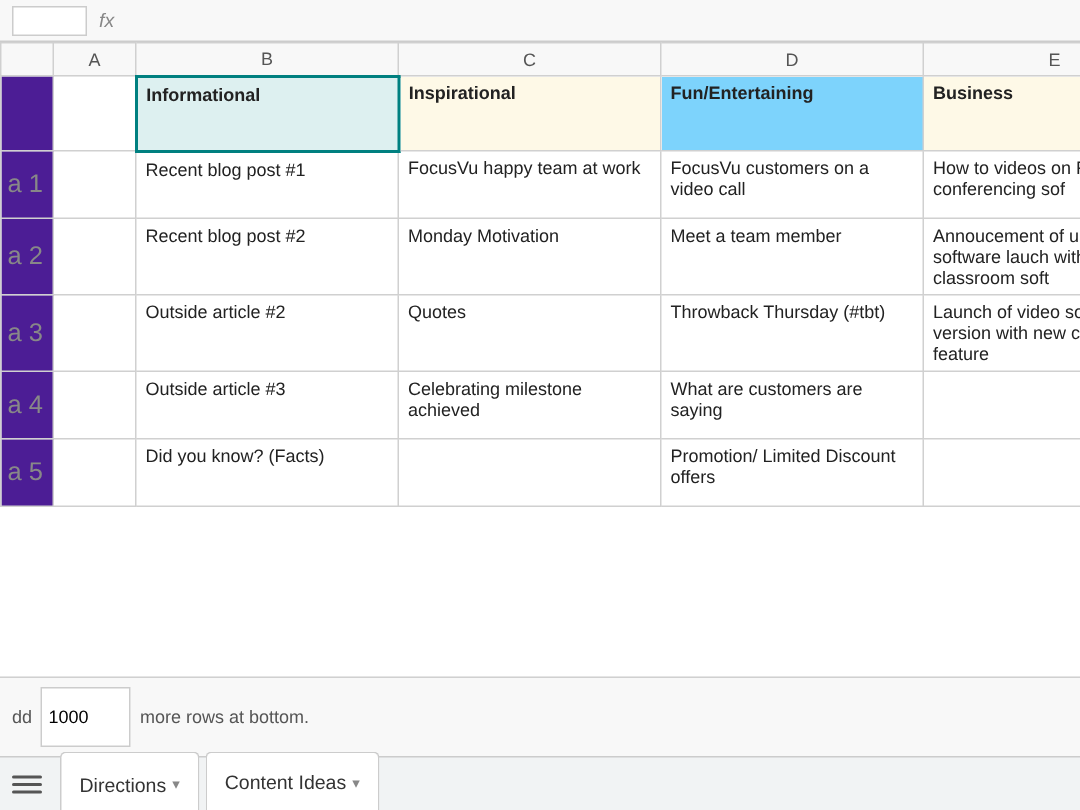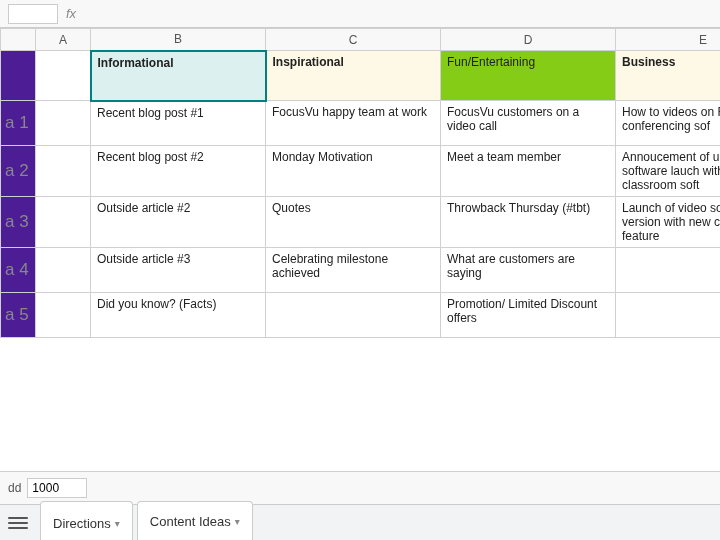--- a/index.html
+++ b/index.html
@@ -84,7 +84,7 @@
     
     .header-b { background: #ddf0f0; font-weight: bold; font-size: 16px; color: #008080; border: 2px solid #008080 !important; height: 50px; vertical-align: middle; }
     .header-c { background: #fef9e7; font-weight: bold; font-size: 16px; color: #c8a800; border: 1px solid #d0d0d0 !important; height: 50px; vertical-align: middle; }
-    .header-d { background: #84cc16; font-weight: normal; font-size: 16px; color: #008080; border: 1px solid #d0d0d0 !important; height: 50px; vertical-align: middle; }
+    .header-d { background: #7dd3fc; font-weight: bold; font-size: 16px; color: #008080; border: 1px solid #d0d0d0 !important; height: 50px; vertical-align: middle; }
     .header-e { background: #fef9e7; font-weight: bold; font-size: 16px; color: #c8a800; border: 1px solid #d0d0d0 !important; height: 50px; vertical-align: middle; }
 
     

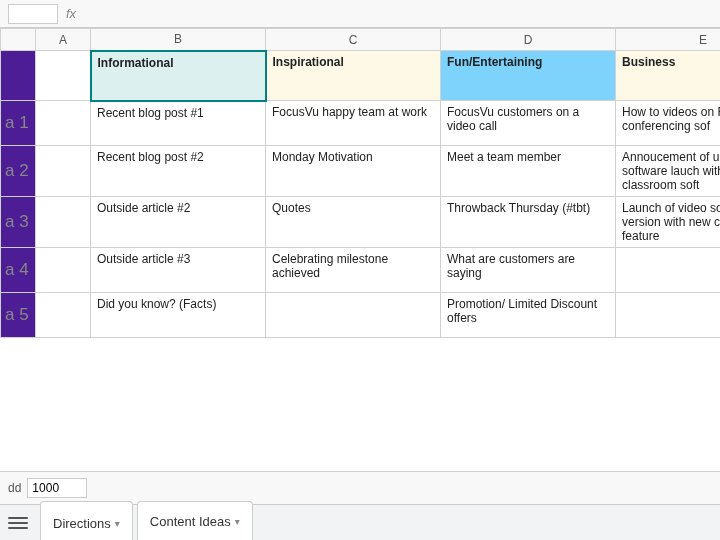--- a/index.html
+++ b/index.html
@@ -104,7 +104,7 @@
     .add-input {
       width: 60px;
       border: 1px solid #ccc;
-      padding: 2px 4px;
+      padding: 12px 4px;
       font-size: 12px;
     }
 

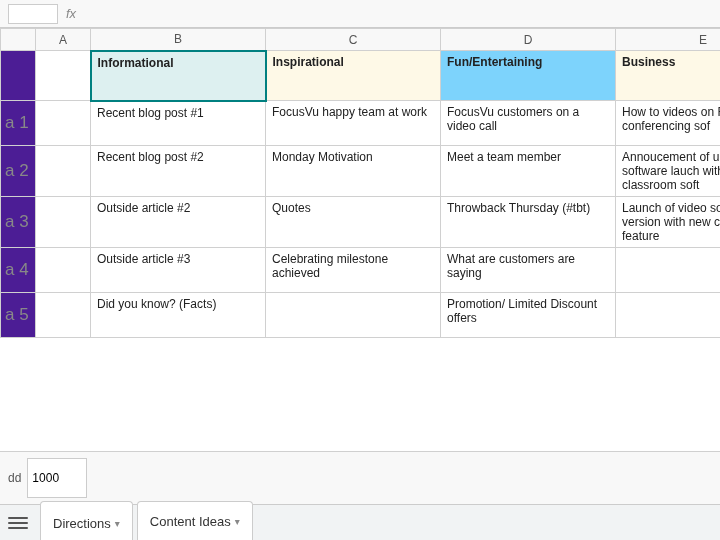--- a/index.html
+++ b/index.html
@@ -251,6 +251,7 @@
 <div class="add-row">
   <span>dd</span>
   <input class="add-input" value="1000" style="">
+  <span>more rows at bottom.</span>
 </div>
 
 <div class="tab-bar">

